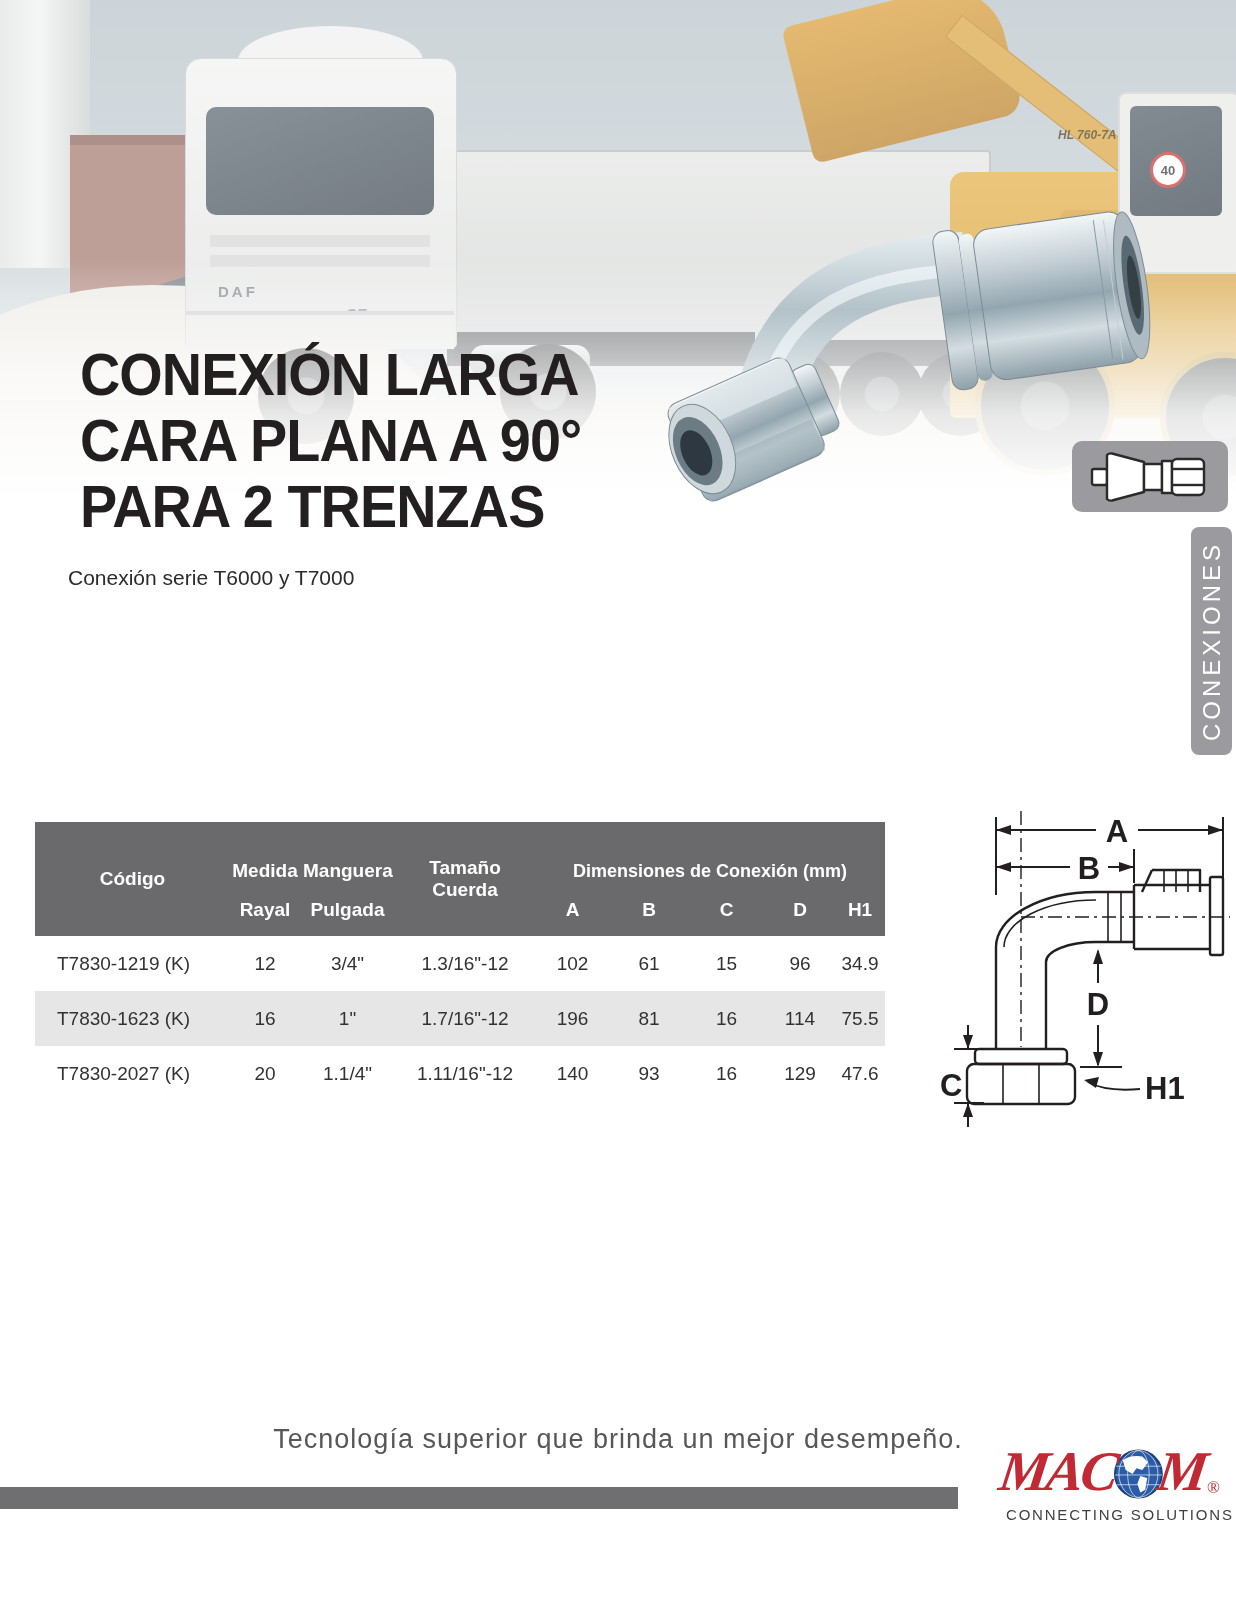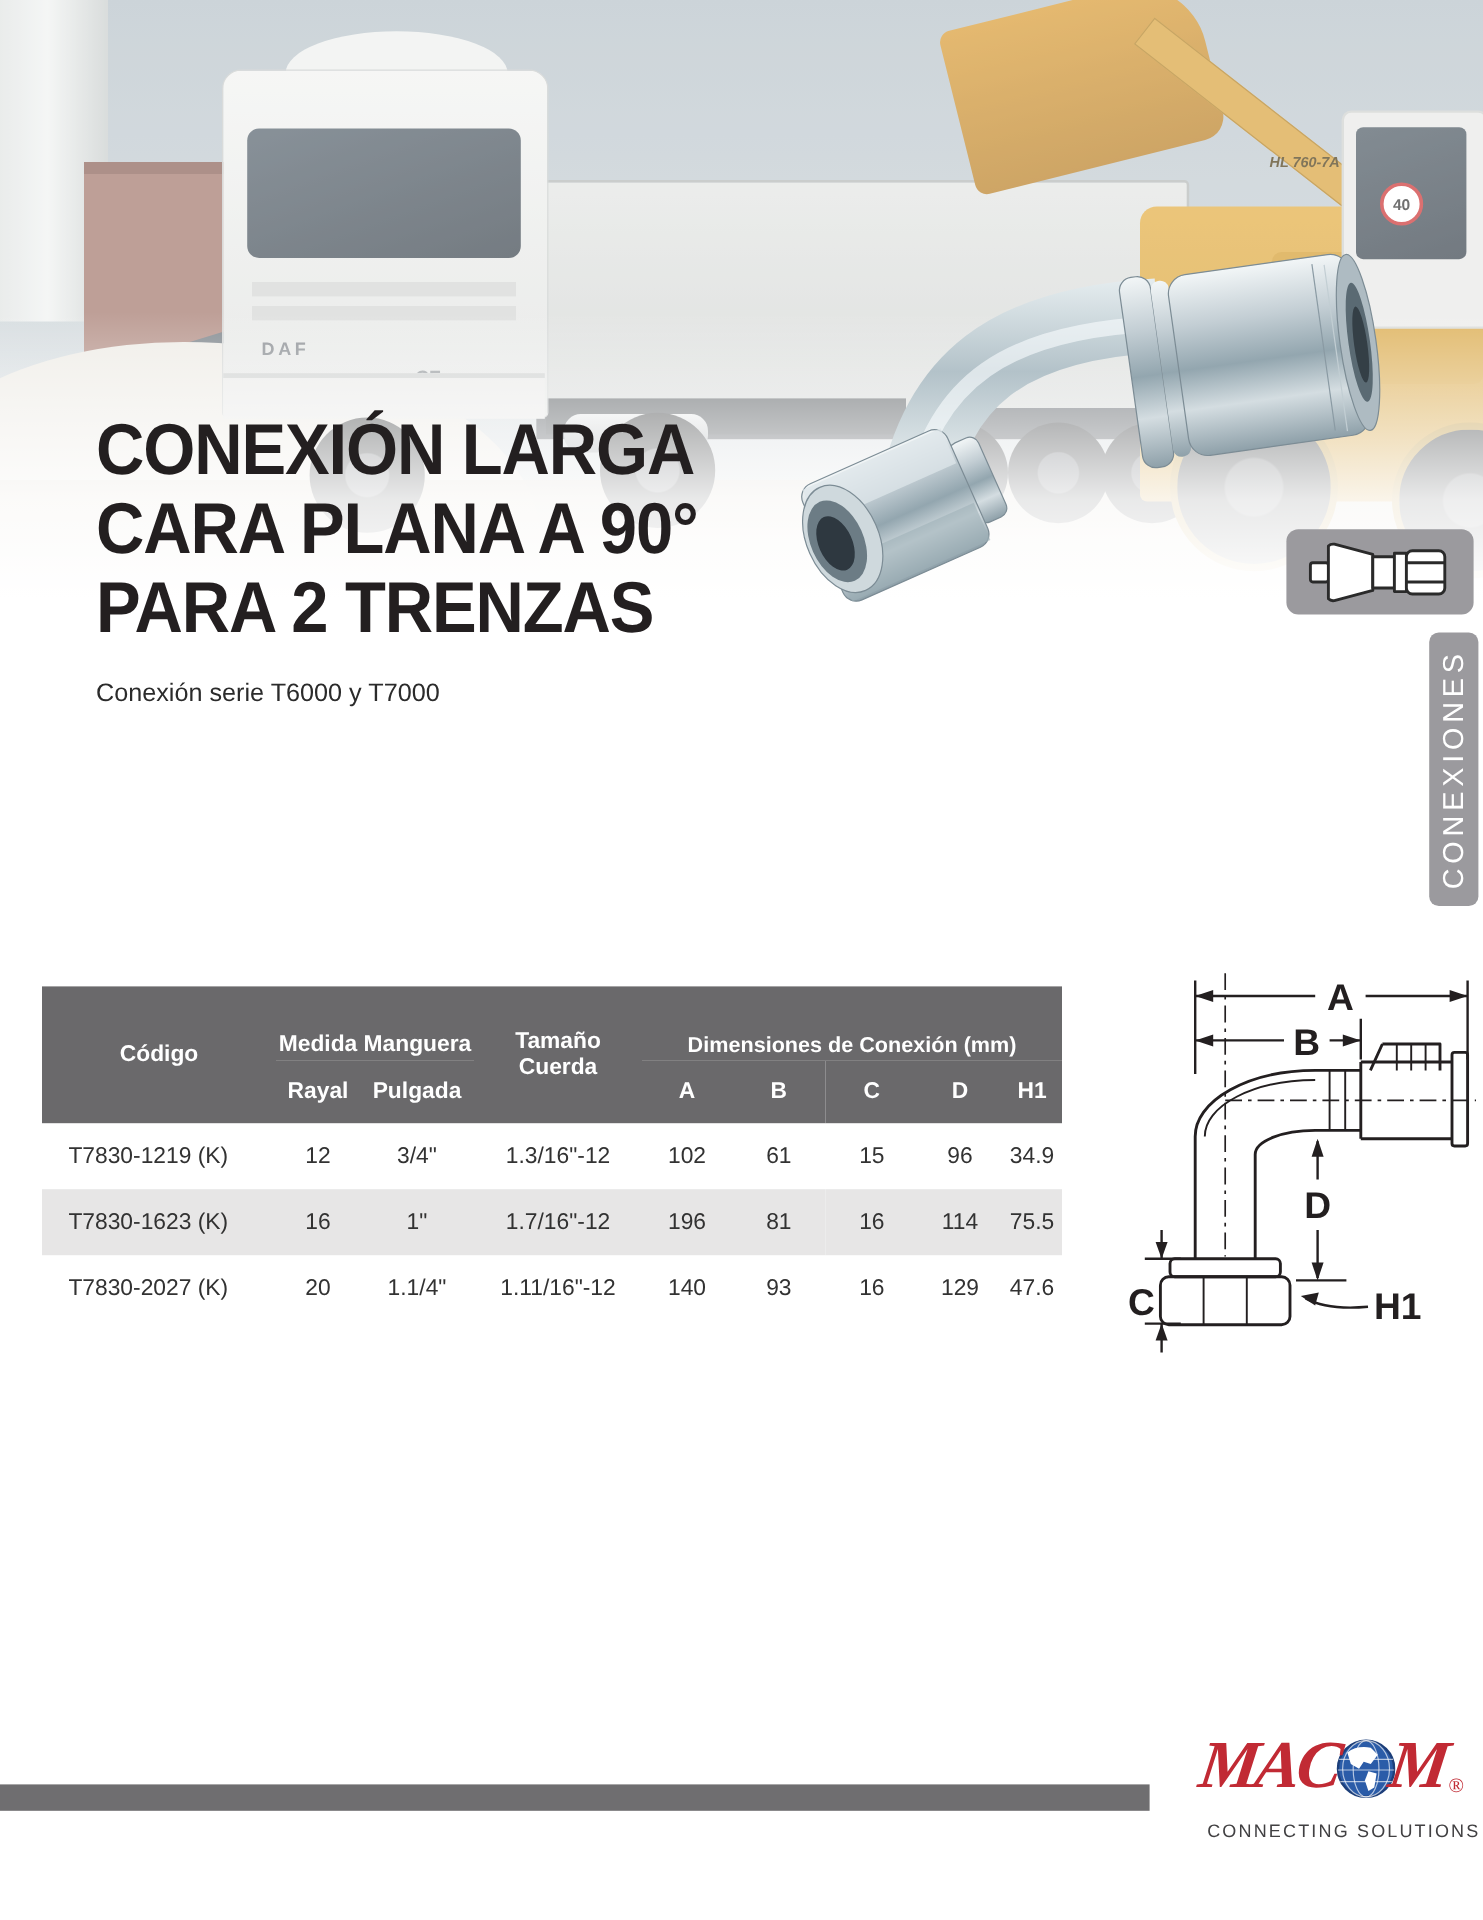--- a/index.html
+++ b/index.html
@@ -52,7 +52,7 @@
   
   .title{position:absolute;left:80px;top:302px;z-index:4;font-weight:bold;font-size:60px;line-height:66px;
          color:#231f20;letter-spacing:-1px;transform:scaleX(.93);transform-origin:left top;}
-  .subtitle{position:absolute;left:80px;top:542px;z-index:4;font-size:21px;line-height:30px;color:#2b2b2b;}
+  .subtitle{position:absolute;left:68px;top:542px;z-index:4;font-size:21px;line-height:30px;color:#2b2b2b;}
 
   
   .icon-tab{position:absolute;left:1072px;top:441px;width:156px;height:71px;background:#9b9a9e;border-radius:10px;

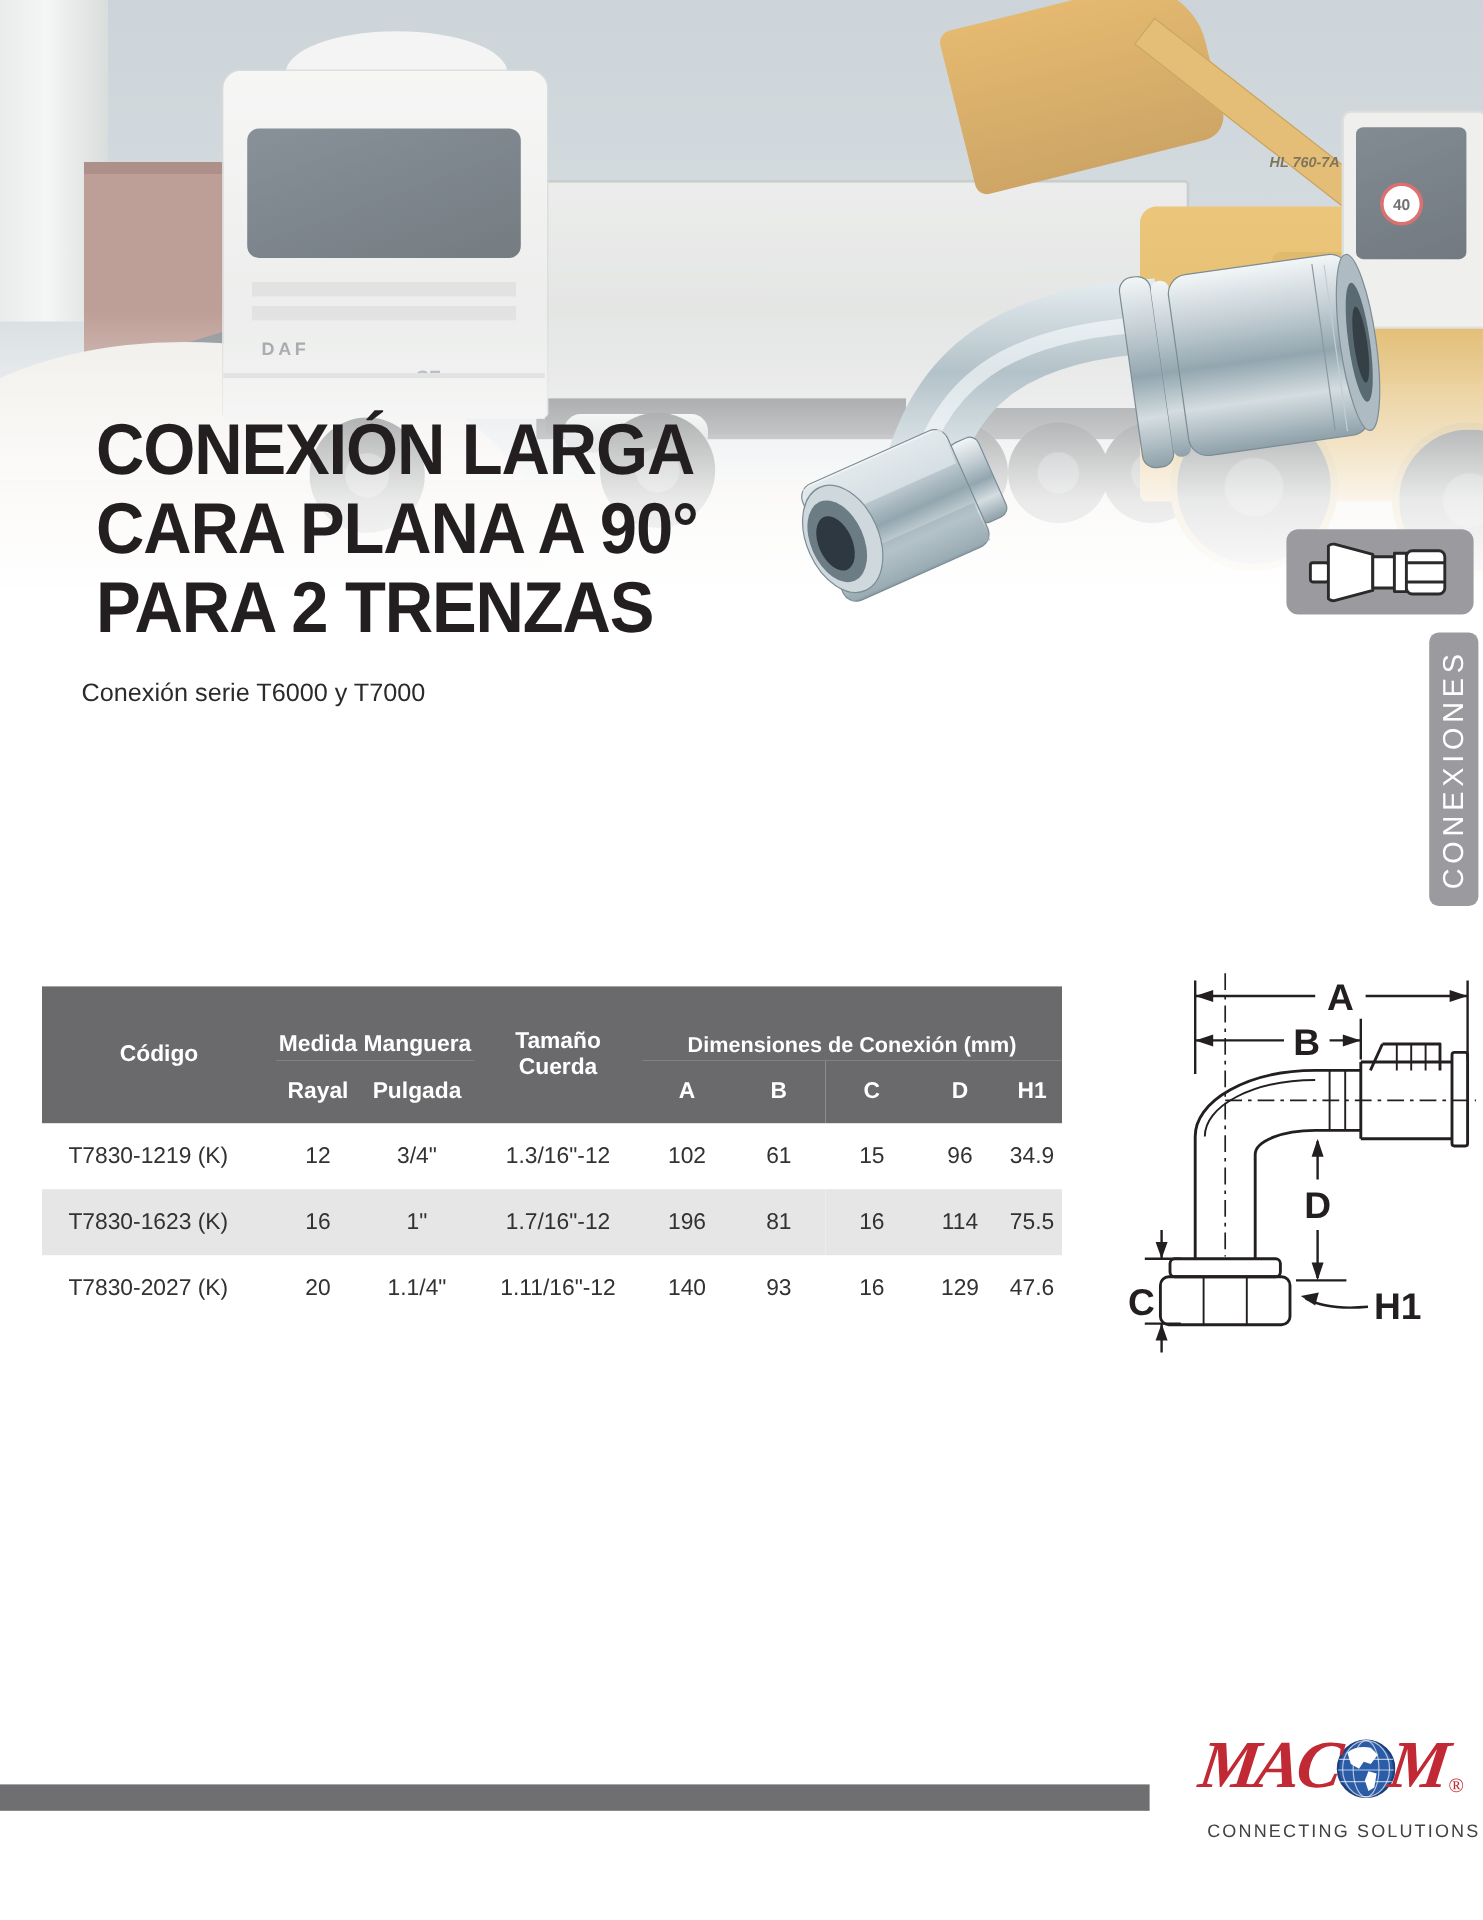--- a/index.html
+++ b/index.html
@@ -330,6 +330,7 @@
     <text x="207" y="302">H1</text>
   </svg>
 
+  <div class="tagline">Tecnología superior que brinda un mejor desempeño.</div>
   <div class="bar"></div>
 
   <div class="logo">

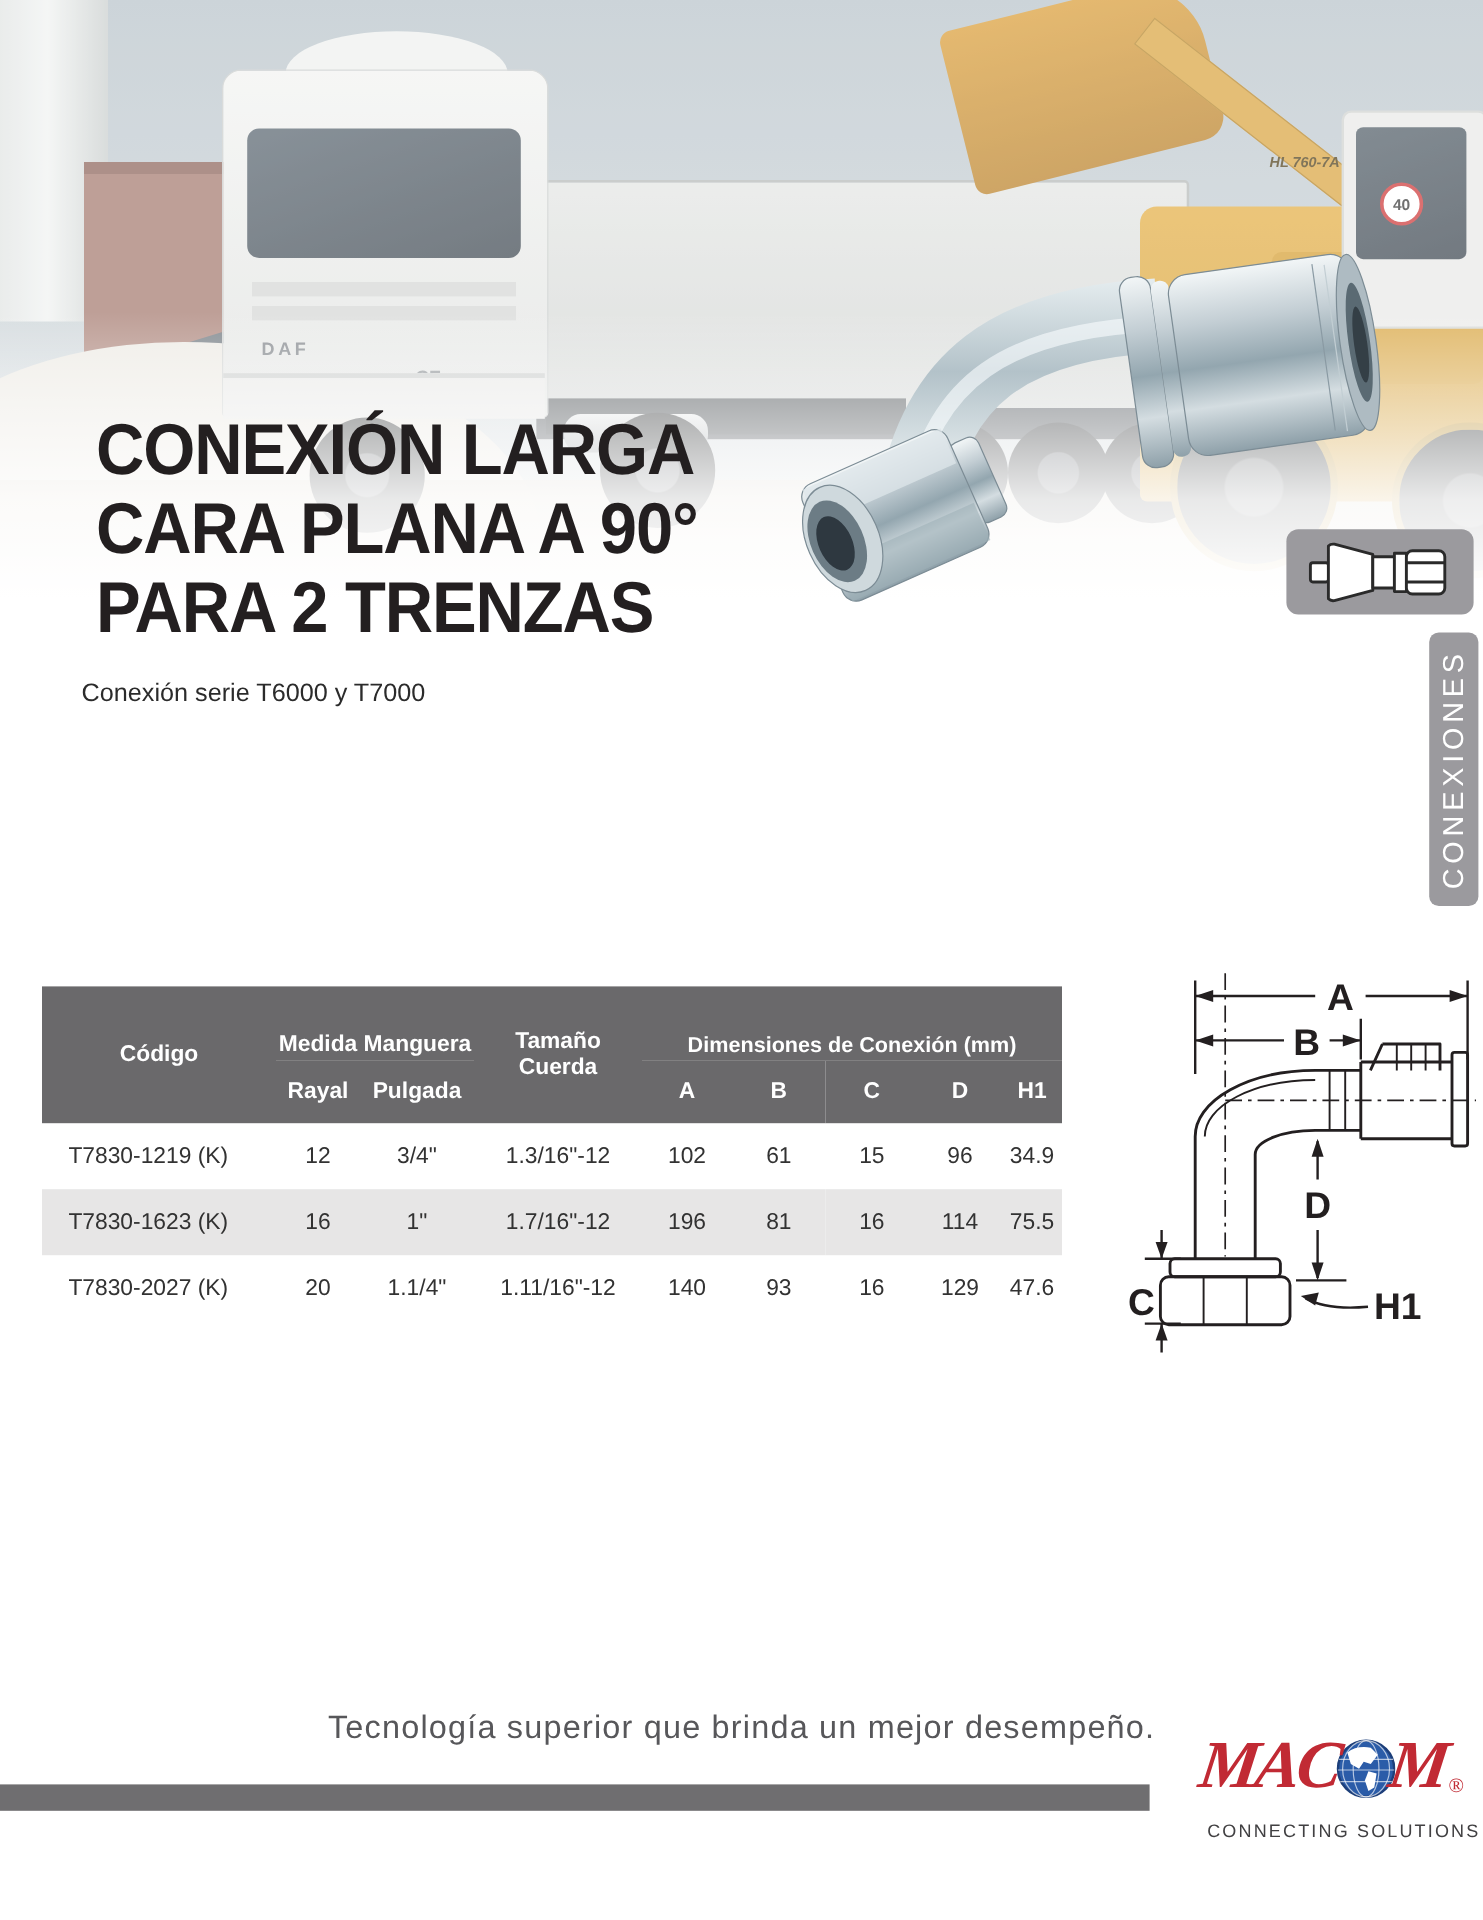--- a/index.html
+++ b/index.html
@@ -86,7 +86,7 @@
                font-size:56px;letter-spacing:-3px;transform:skewX(-8deg);line-height:60px;}
   .logo-globe{margin:6px -5px 0 -3px;}
   .logo-reg{color:#c12a34;font-size:17px;align-self:flex-end;margin:0 0 6px 2px;font-family:"Liberation Serif",serif;}
-  .logo-sub{font-size:15px;letter-spacing:1.8px;color:#414042;white-space:nowrap;margin-top:14px;margin-left:6px;}
+  .logo-sub{font-size:15px;letter-spacing:1.8px;color:#414042;white-space:nowrap;margin-top:2px;margin-left:6px;}
 </style>
 </head>
 <body>

